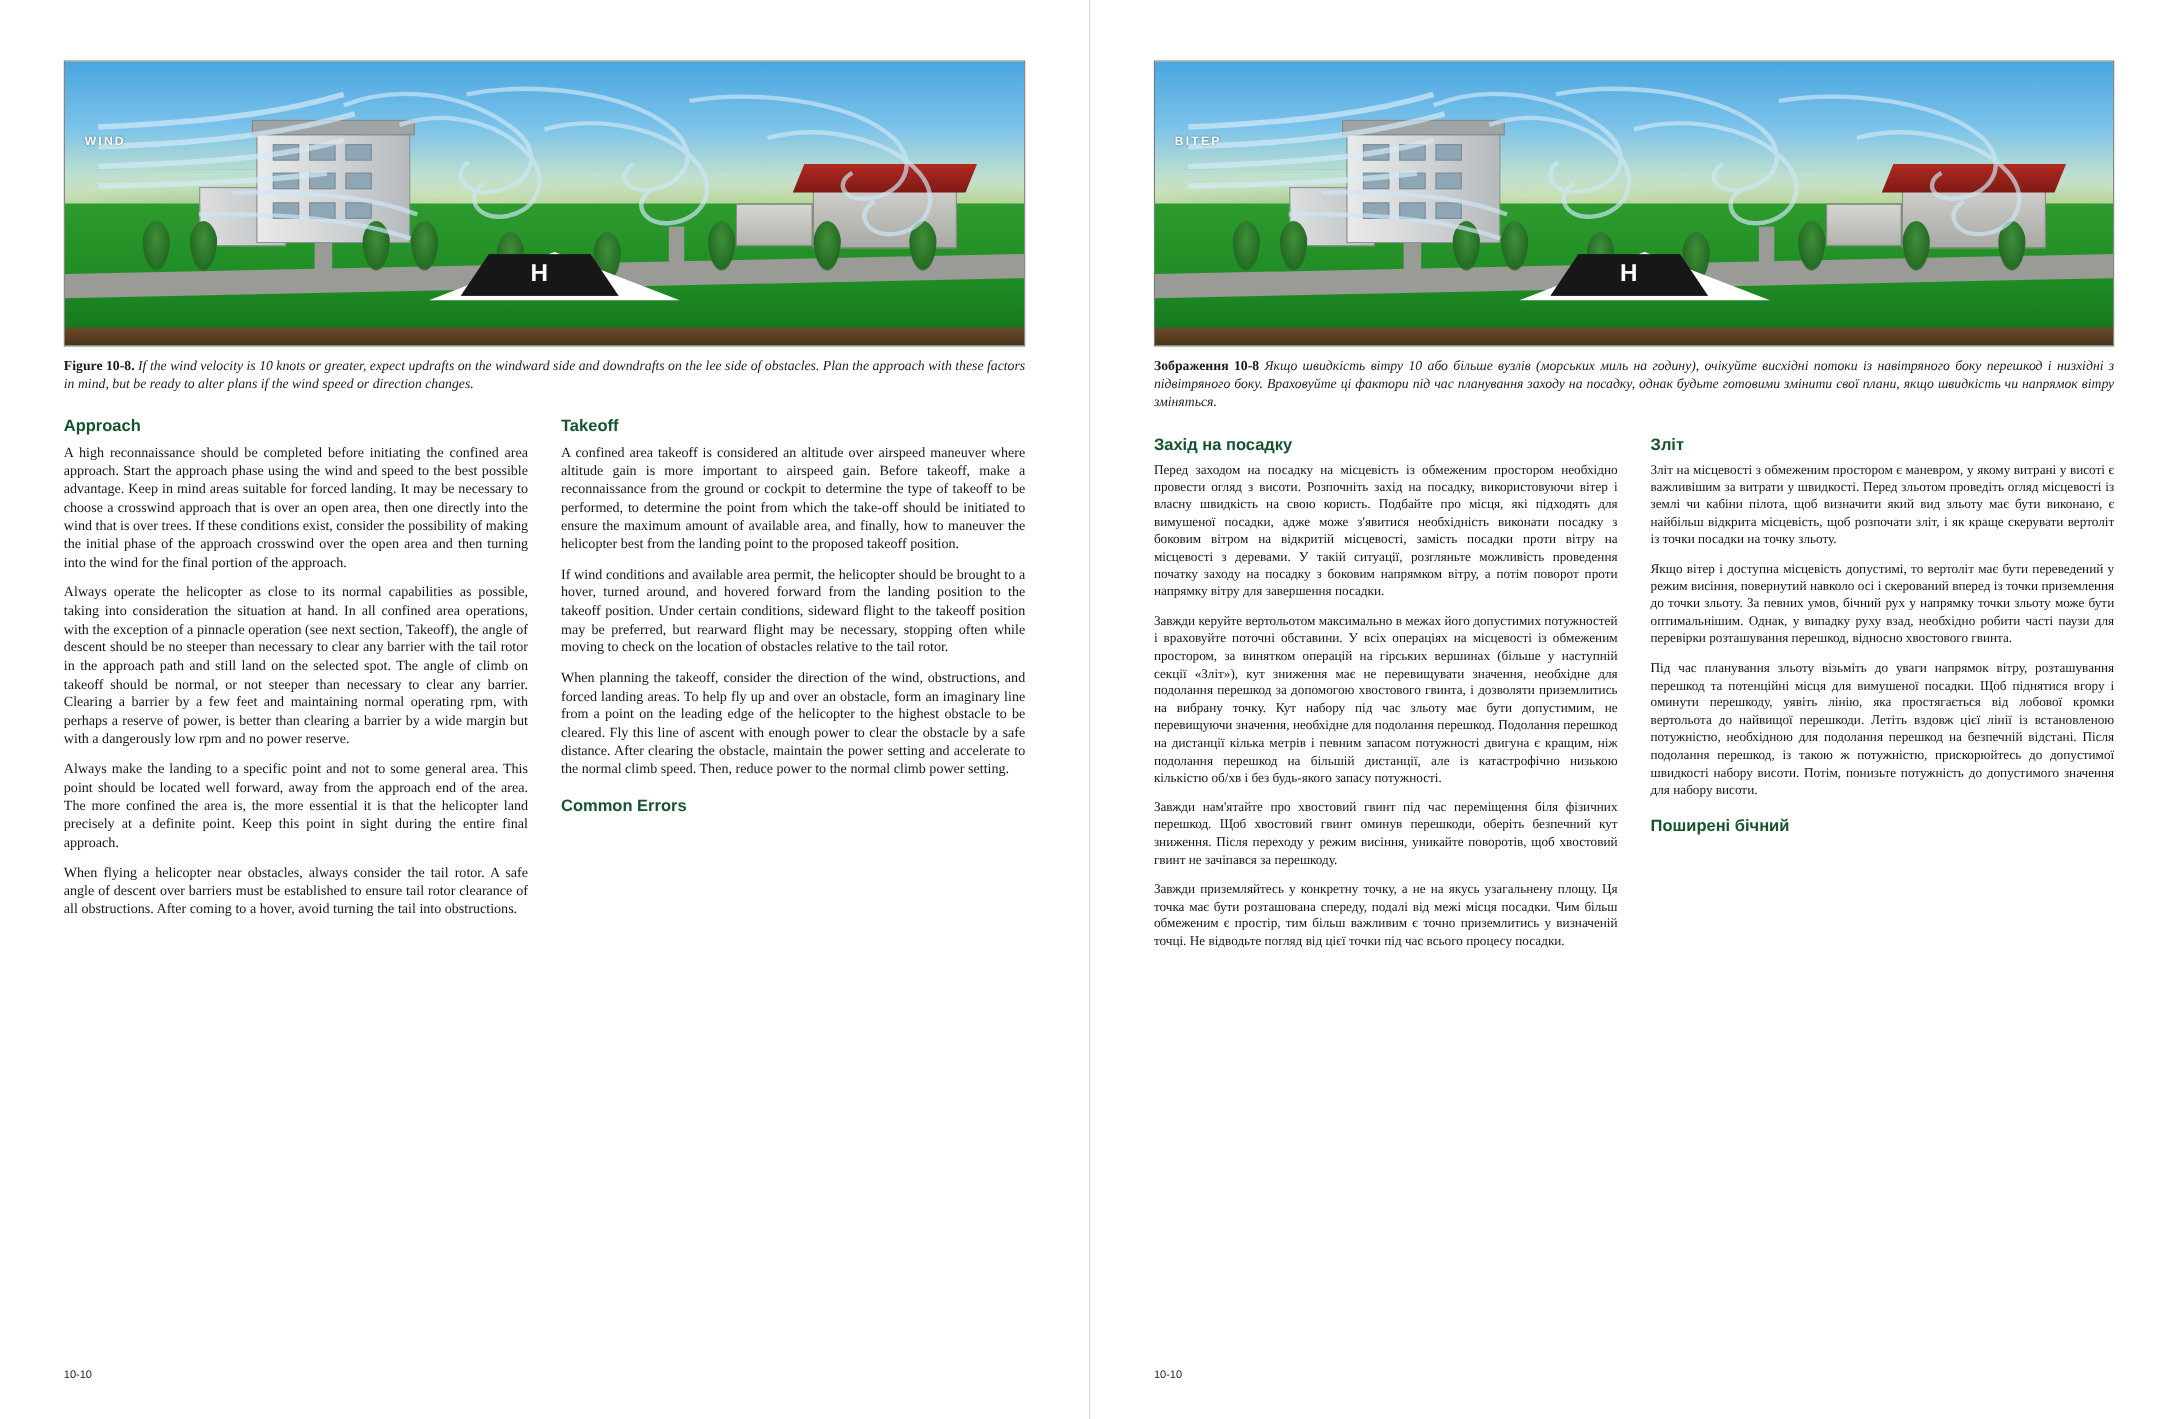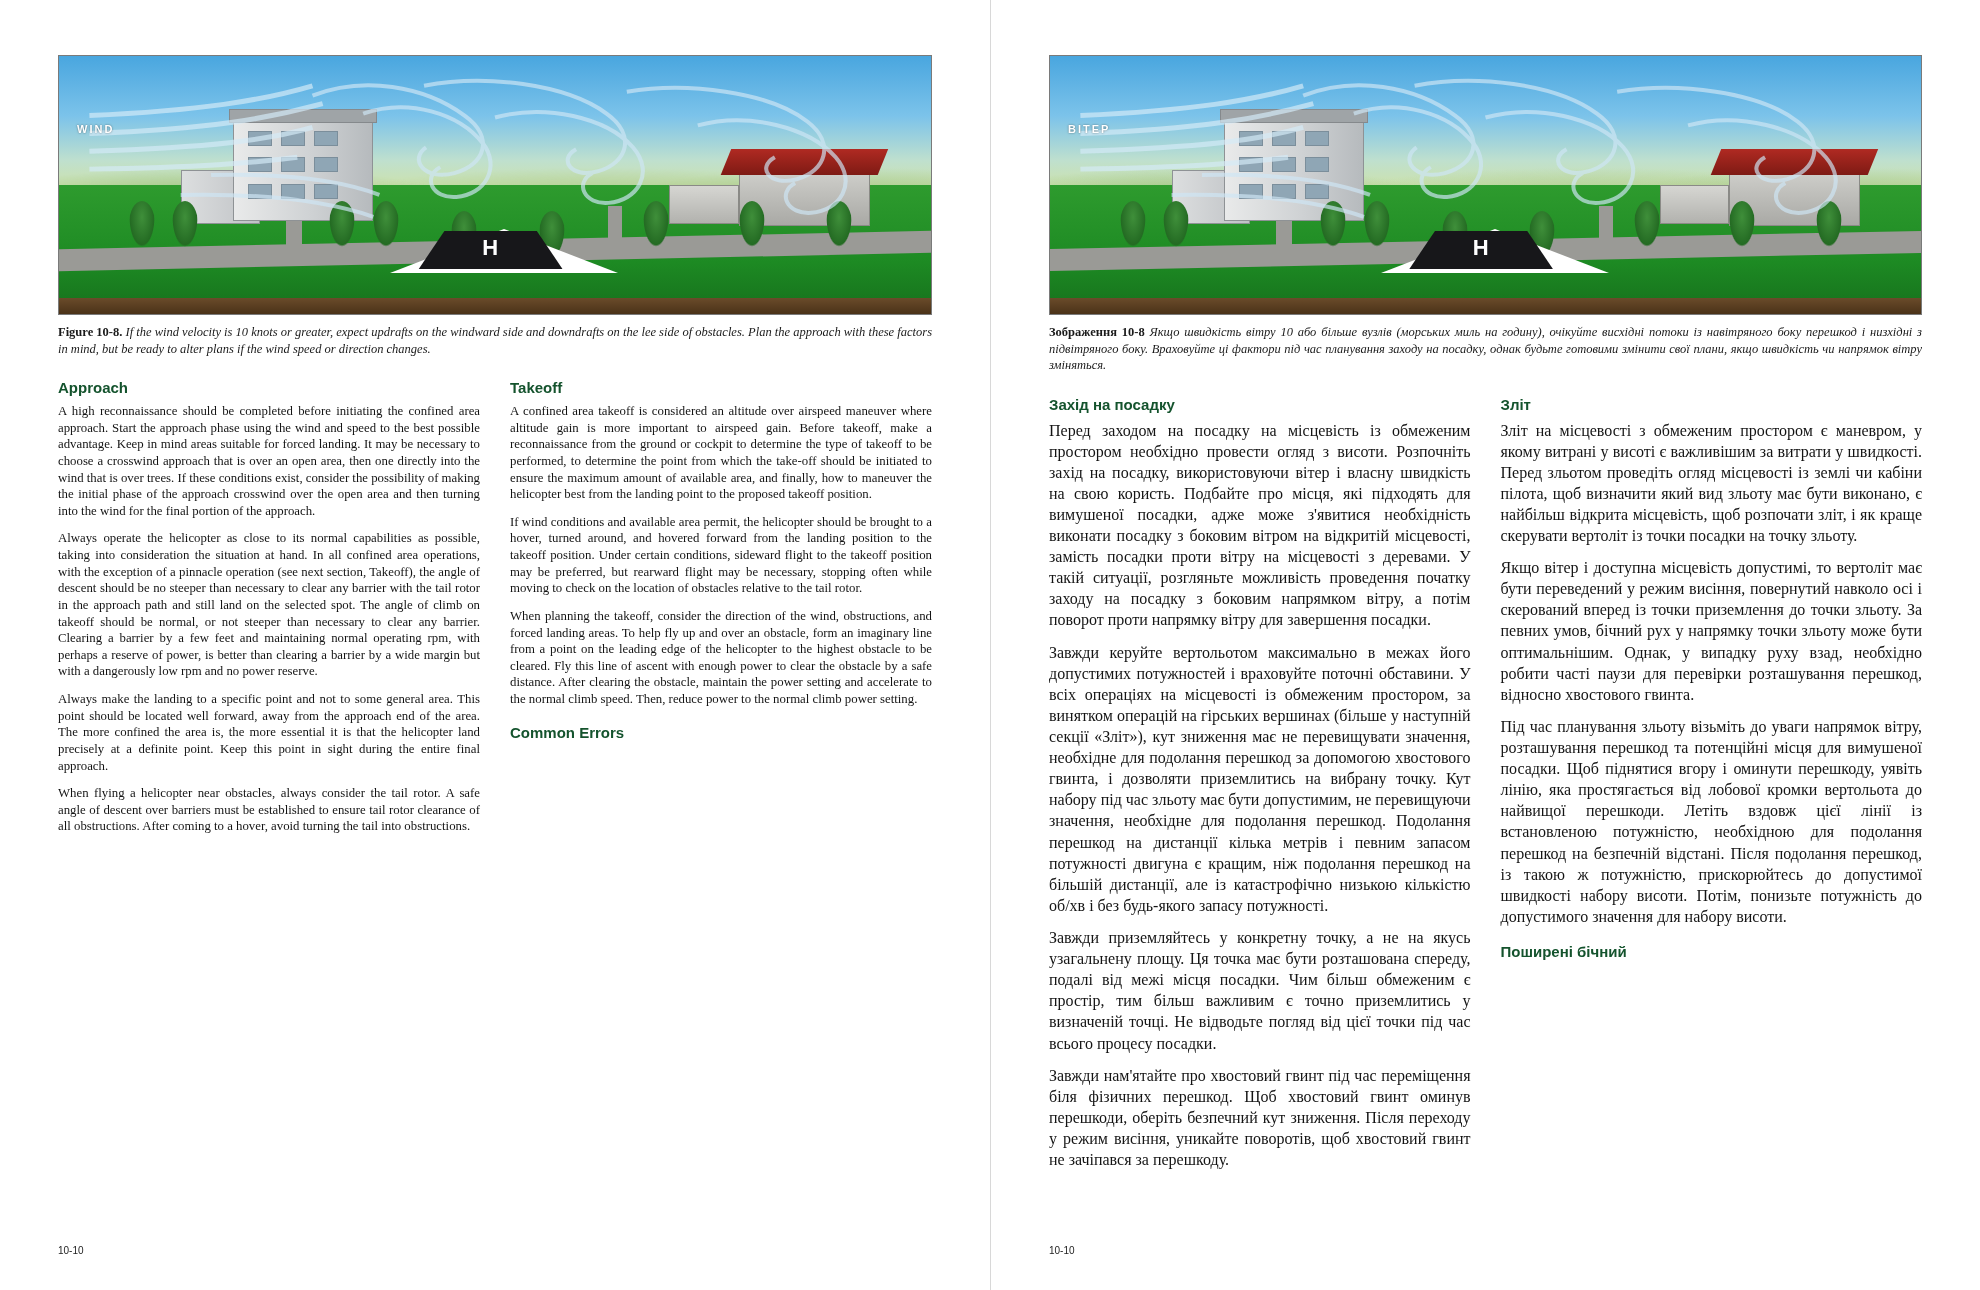--- a/index.html
+++ b/index.html
@@ -261,7 +261,7 @@
     color: #141414;
   }
   p.body.ua {
-    font-size: 16px;
+    font-size: 12px;
     line-height: 1.32;
   }
   ol.errors {

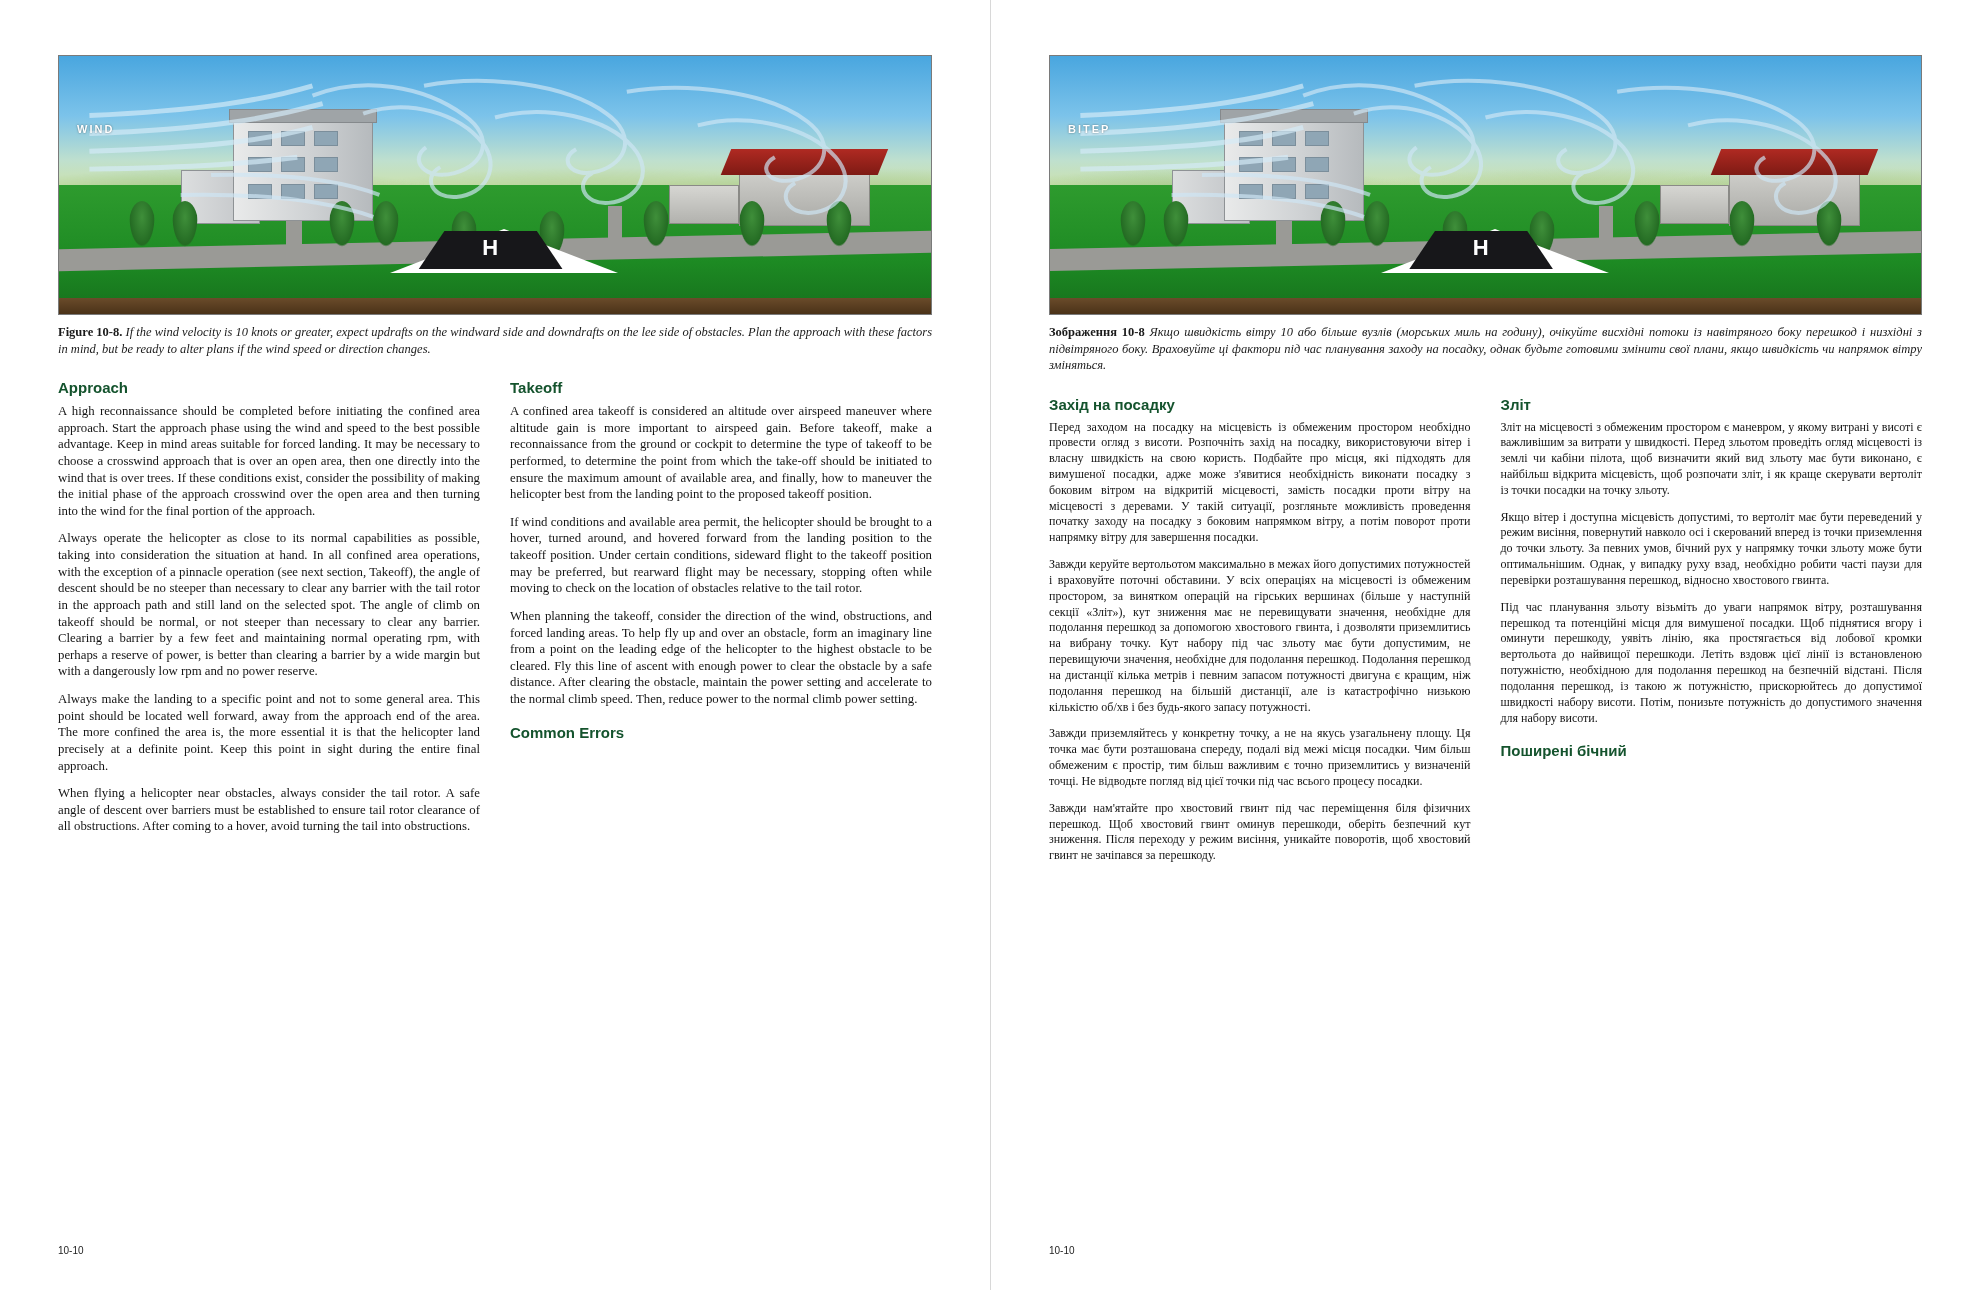--- a/index.html
+++ b/index.html
@@ -458,8 +458,8 @@
         <h2 class="sec">Захід на посадку</h2>
         <p class="body ua">Перед заходом на посадку на місцевість із обмеженим простором необхідно провести огляд з висоти. Розпочніть захід на посадку, використовуючи вітер і власну швидкість на свою користь. Подбайте про місця, які підходять для вимушеної посадки, адже може з'явитися необхідність виконати посадку з боковим вітром на відкритій місцевості, замість посадки проти вітру на місцевості з деревами. У такій ситуації, розгляньте можливість проведення початку заходу на посадку з боковим напрямком вітру, а потім поворот проти напрямку вітру для завершення посадки.</p>
         <p class="body ua">Завжди керуйте вертольотом максимально в межах його допустимих потужностей і враховуйте поточні обставини. У всіх операціях на місцевості із обмеженим простором, за винятком операцій на гірських вершинах (більше у наступній секції «Зліт»), кут зниження має не перевищувати значення, необхідне для подолання перешкод за допомогою хвостового гвинта, і дозволяти приземлитись на вибрану точку. Кут набору під час зльоту має бути допустимим, не перевищуючи значення, необхідне для подолання перешкод. Подолання перешкод на дистанції кілька метрів і певним запасом потужності двигуна є кращим, ніж подолання перешкод на більшій дистанції, але із катастрофічно низькою кількістю об/хв і без будь-якого запасу потужності.</p>
+        <p class="body ua">Завжди нам'ятайте про хвостовий гвинт під час переміщення біля фізичних перешкод. Щоб хвостовий гвинт оминув перешкоди, оберіть безпечний кут зниження. Після переходу у режим висіння, уникайте поворотів, щоб хвостовий гвинт не зачіпався за перешкоду.</p>
         <p class="body ua">Завжди приземляйтесь у конкретну точку, а не на якусь узагальнену площу. Ця точка має бути розташована спереду, подалі від межі місця посадки. Чим більш обмеженим є простір, тим більш важливим є точно приземлитись у визначеній точці. Не відводьте погляд від цієї точки під час всього процесу посадки.</p>
-        <p class="body ua">Завжди нам'ятайте про хвостовий гвинт під час переміщення біля фізичних перешкод. Щоб хвостовий гвинт оминув перешкоди, оберіть безпечний кут зниження. Після переходу у режим висіння, уникайте поворотів, щоб хвостовий гвинт не зачіпався за перешкоду.</p>
       </div>
       <div class="col">
         <h2 class="sec">Зліт</h2>

